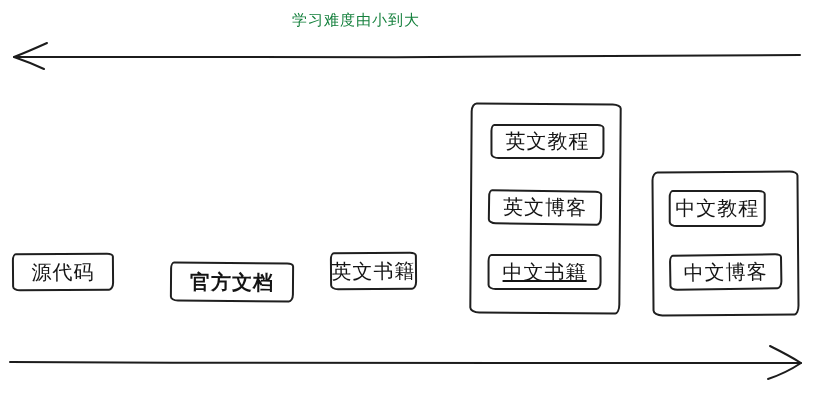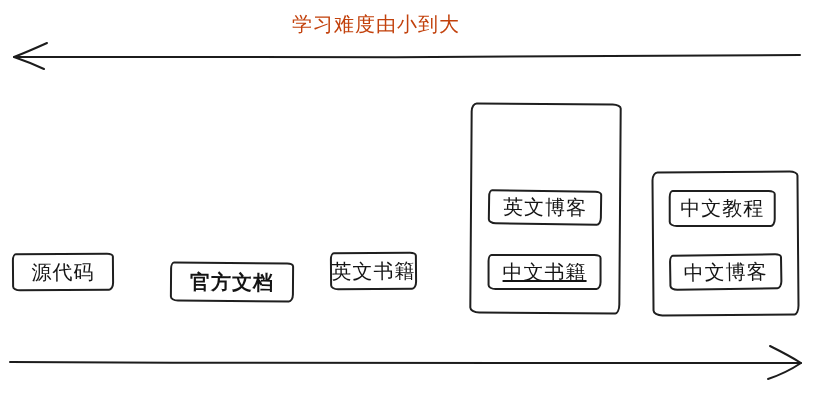--- a/index.html
+++ b/index.html
@@ -18,9 +18,9 @@
   }
   .axis-label {
     position: absolute;
-    font-size: 20px;
+    font-size: 15px;
     letter-spacing: 1px;
-    color: #c2410c;
+    color: #15803d;
     white-space: nowrap;
   }
   .axis-label.top  { left: 292px; top: 11px; }

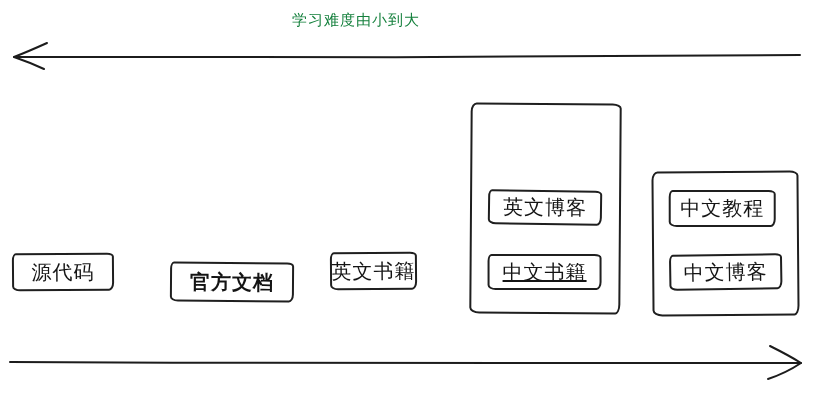--- a/index.html
+++ b/index.html
@@ -100,6 +100,7 @@
   <div class="sketch-box tilt-l" id="node-english-books">英文书籍</div>
 
   <div class="group-box tilt-r" id="group-1">
+    <div class="sketch-box tilt-l" id="node-english-tutorials">英文教程</div>
     <div class="sketch-box tilt-r" id="node-english-blogs">英文博客</div>
     <div class="sketch-box tilt-l" id="node-chinese-books">中文书籍</div>
   </div>

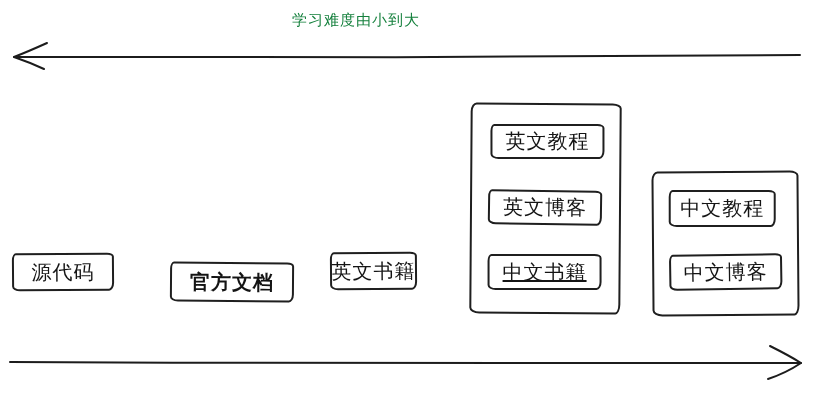--- a/index.html
+++ b/index.html
@@ -77,7 +77,7 @@
 
   
   #group-2 { left: 652px; top: 171px; width: 147px; height: 145px; }
-  #node-chinese-tutorials { left: 15px; top: 17px; width: 107px; height: 37px; }
+  #node-chinese-tutorials { left: 15px; top: 17px; width: 97px; height: 37px; }
   #node-chinese-blogs     { left: 15px; top: 81px; width: 113px; height: 36px; }
 </style>
 </head>

